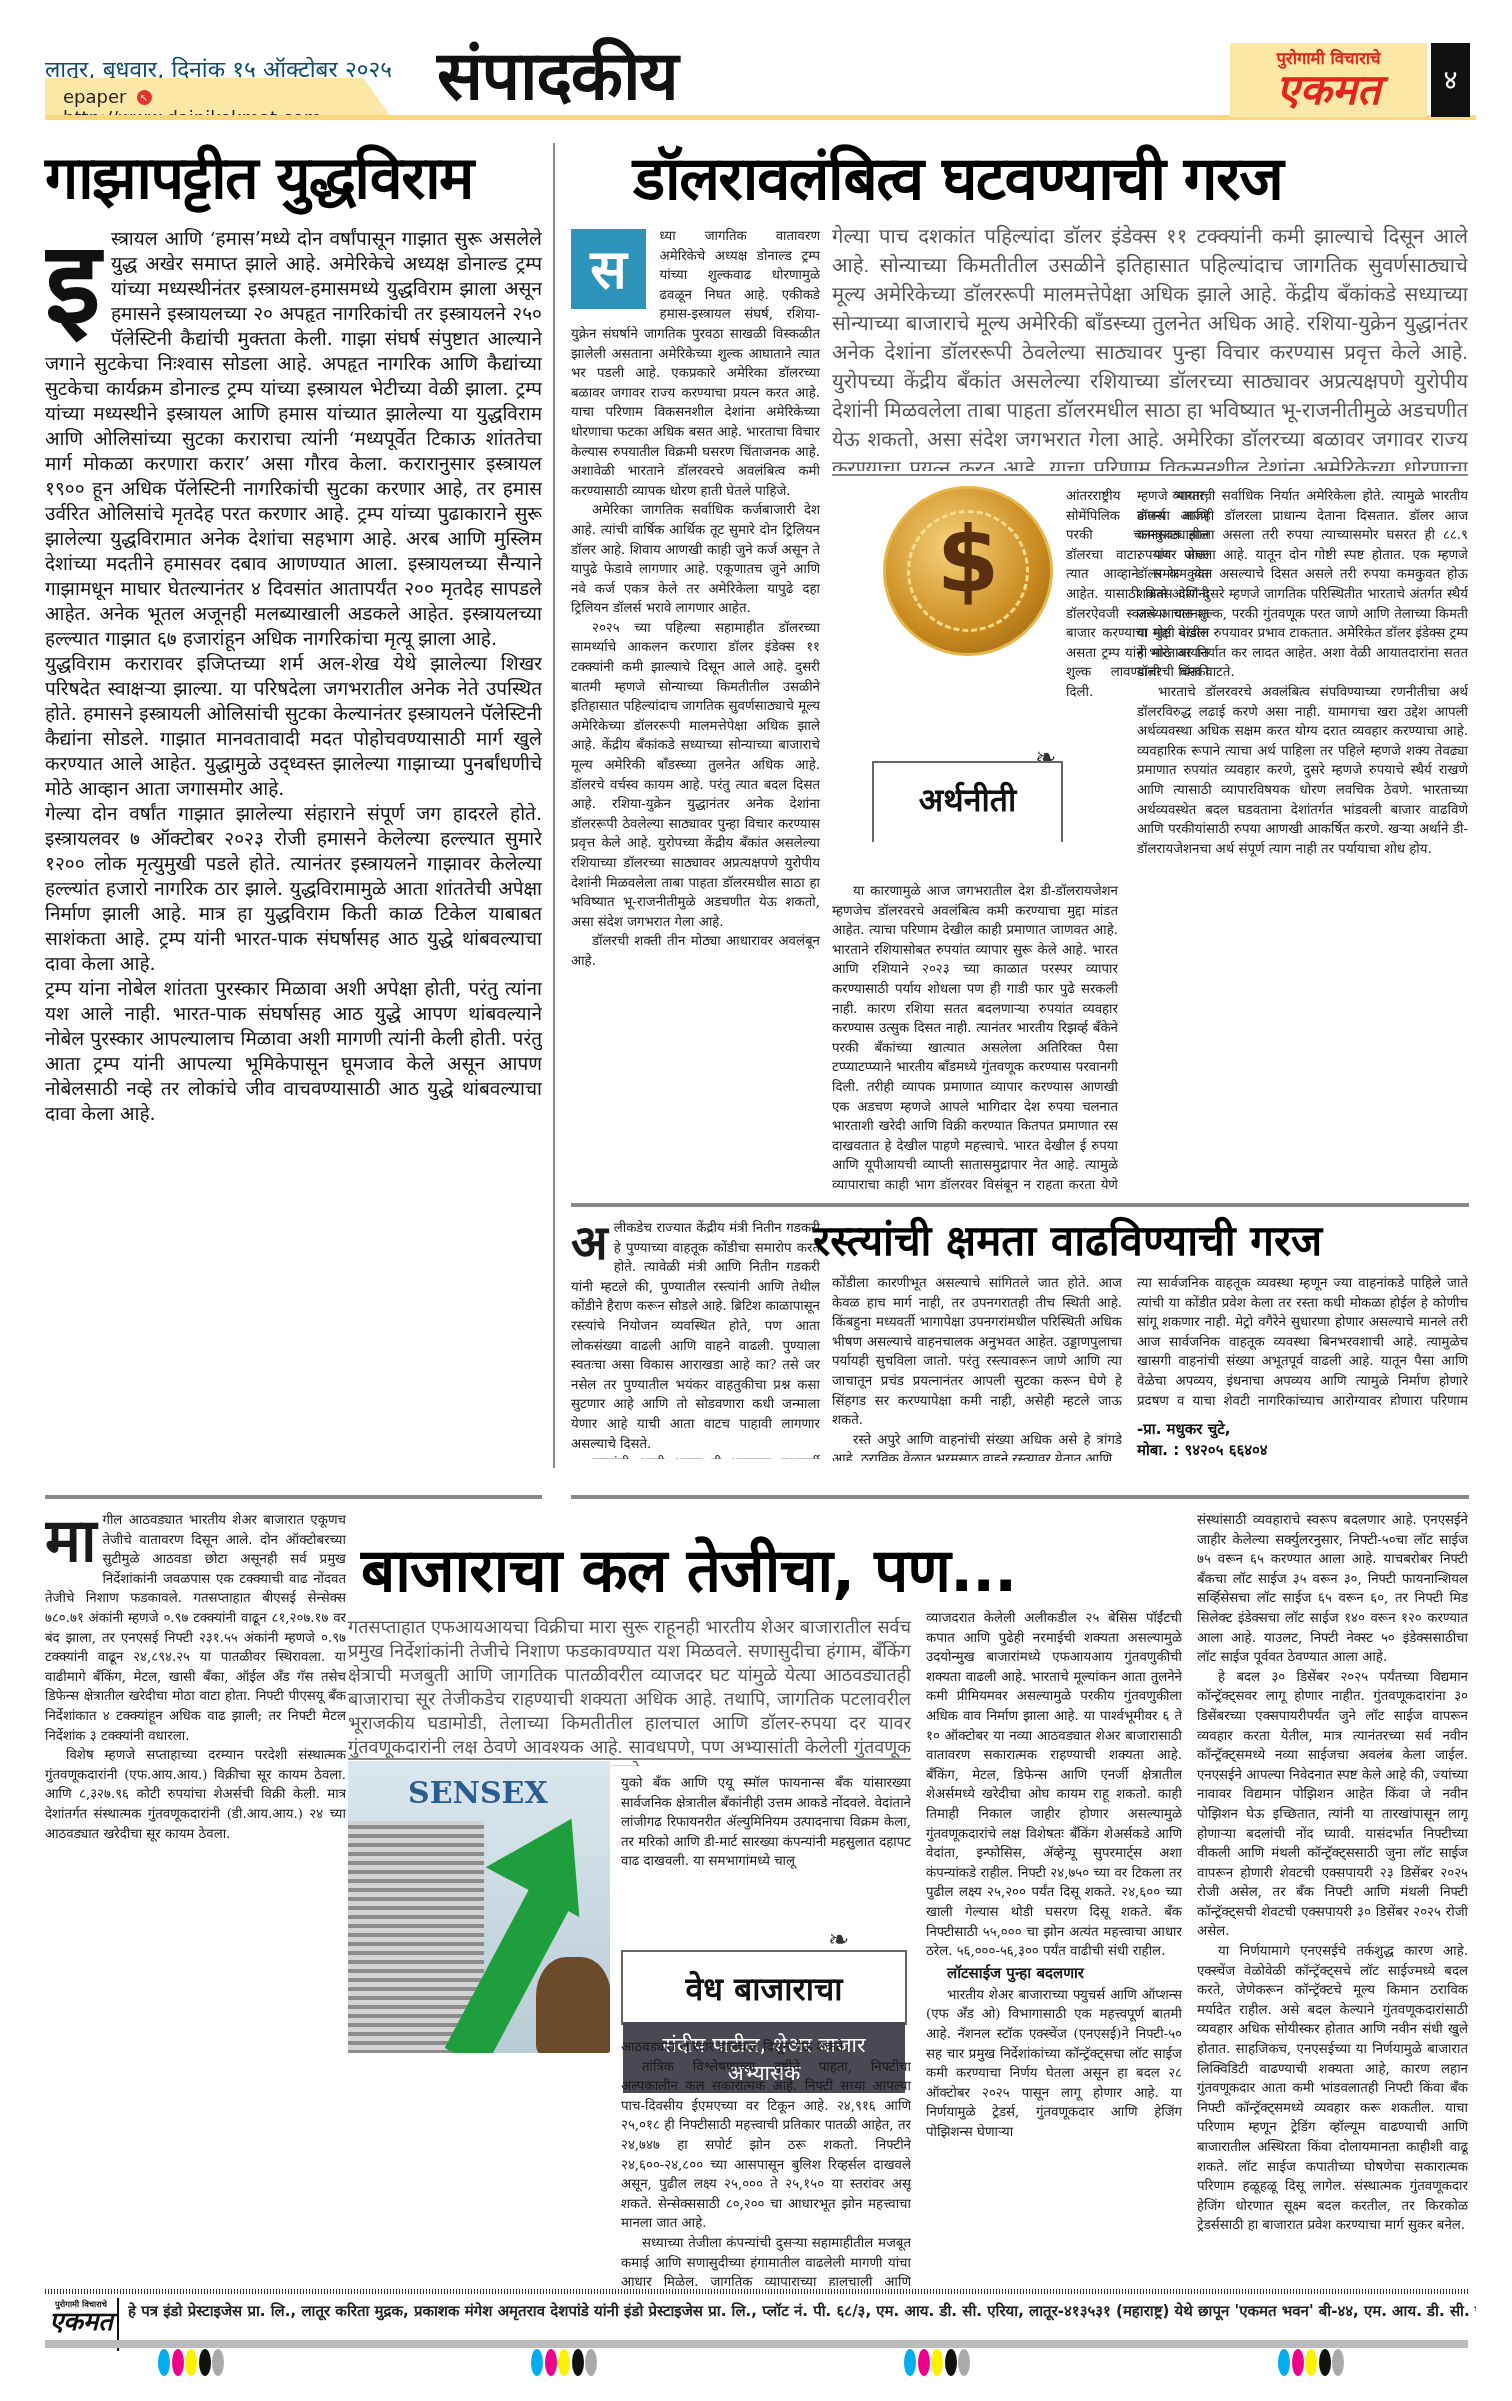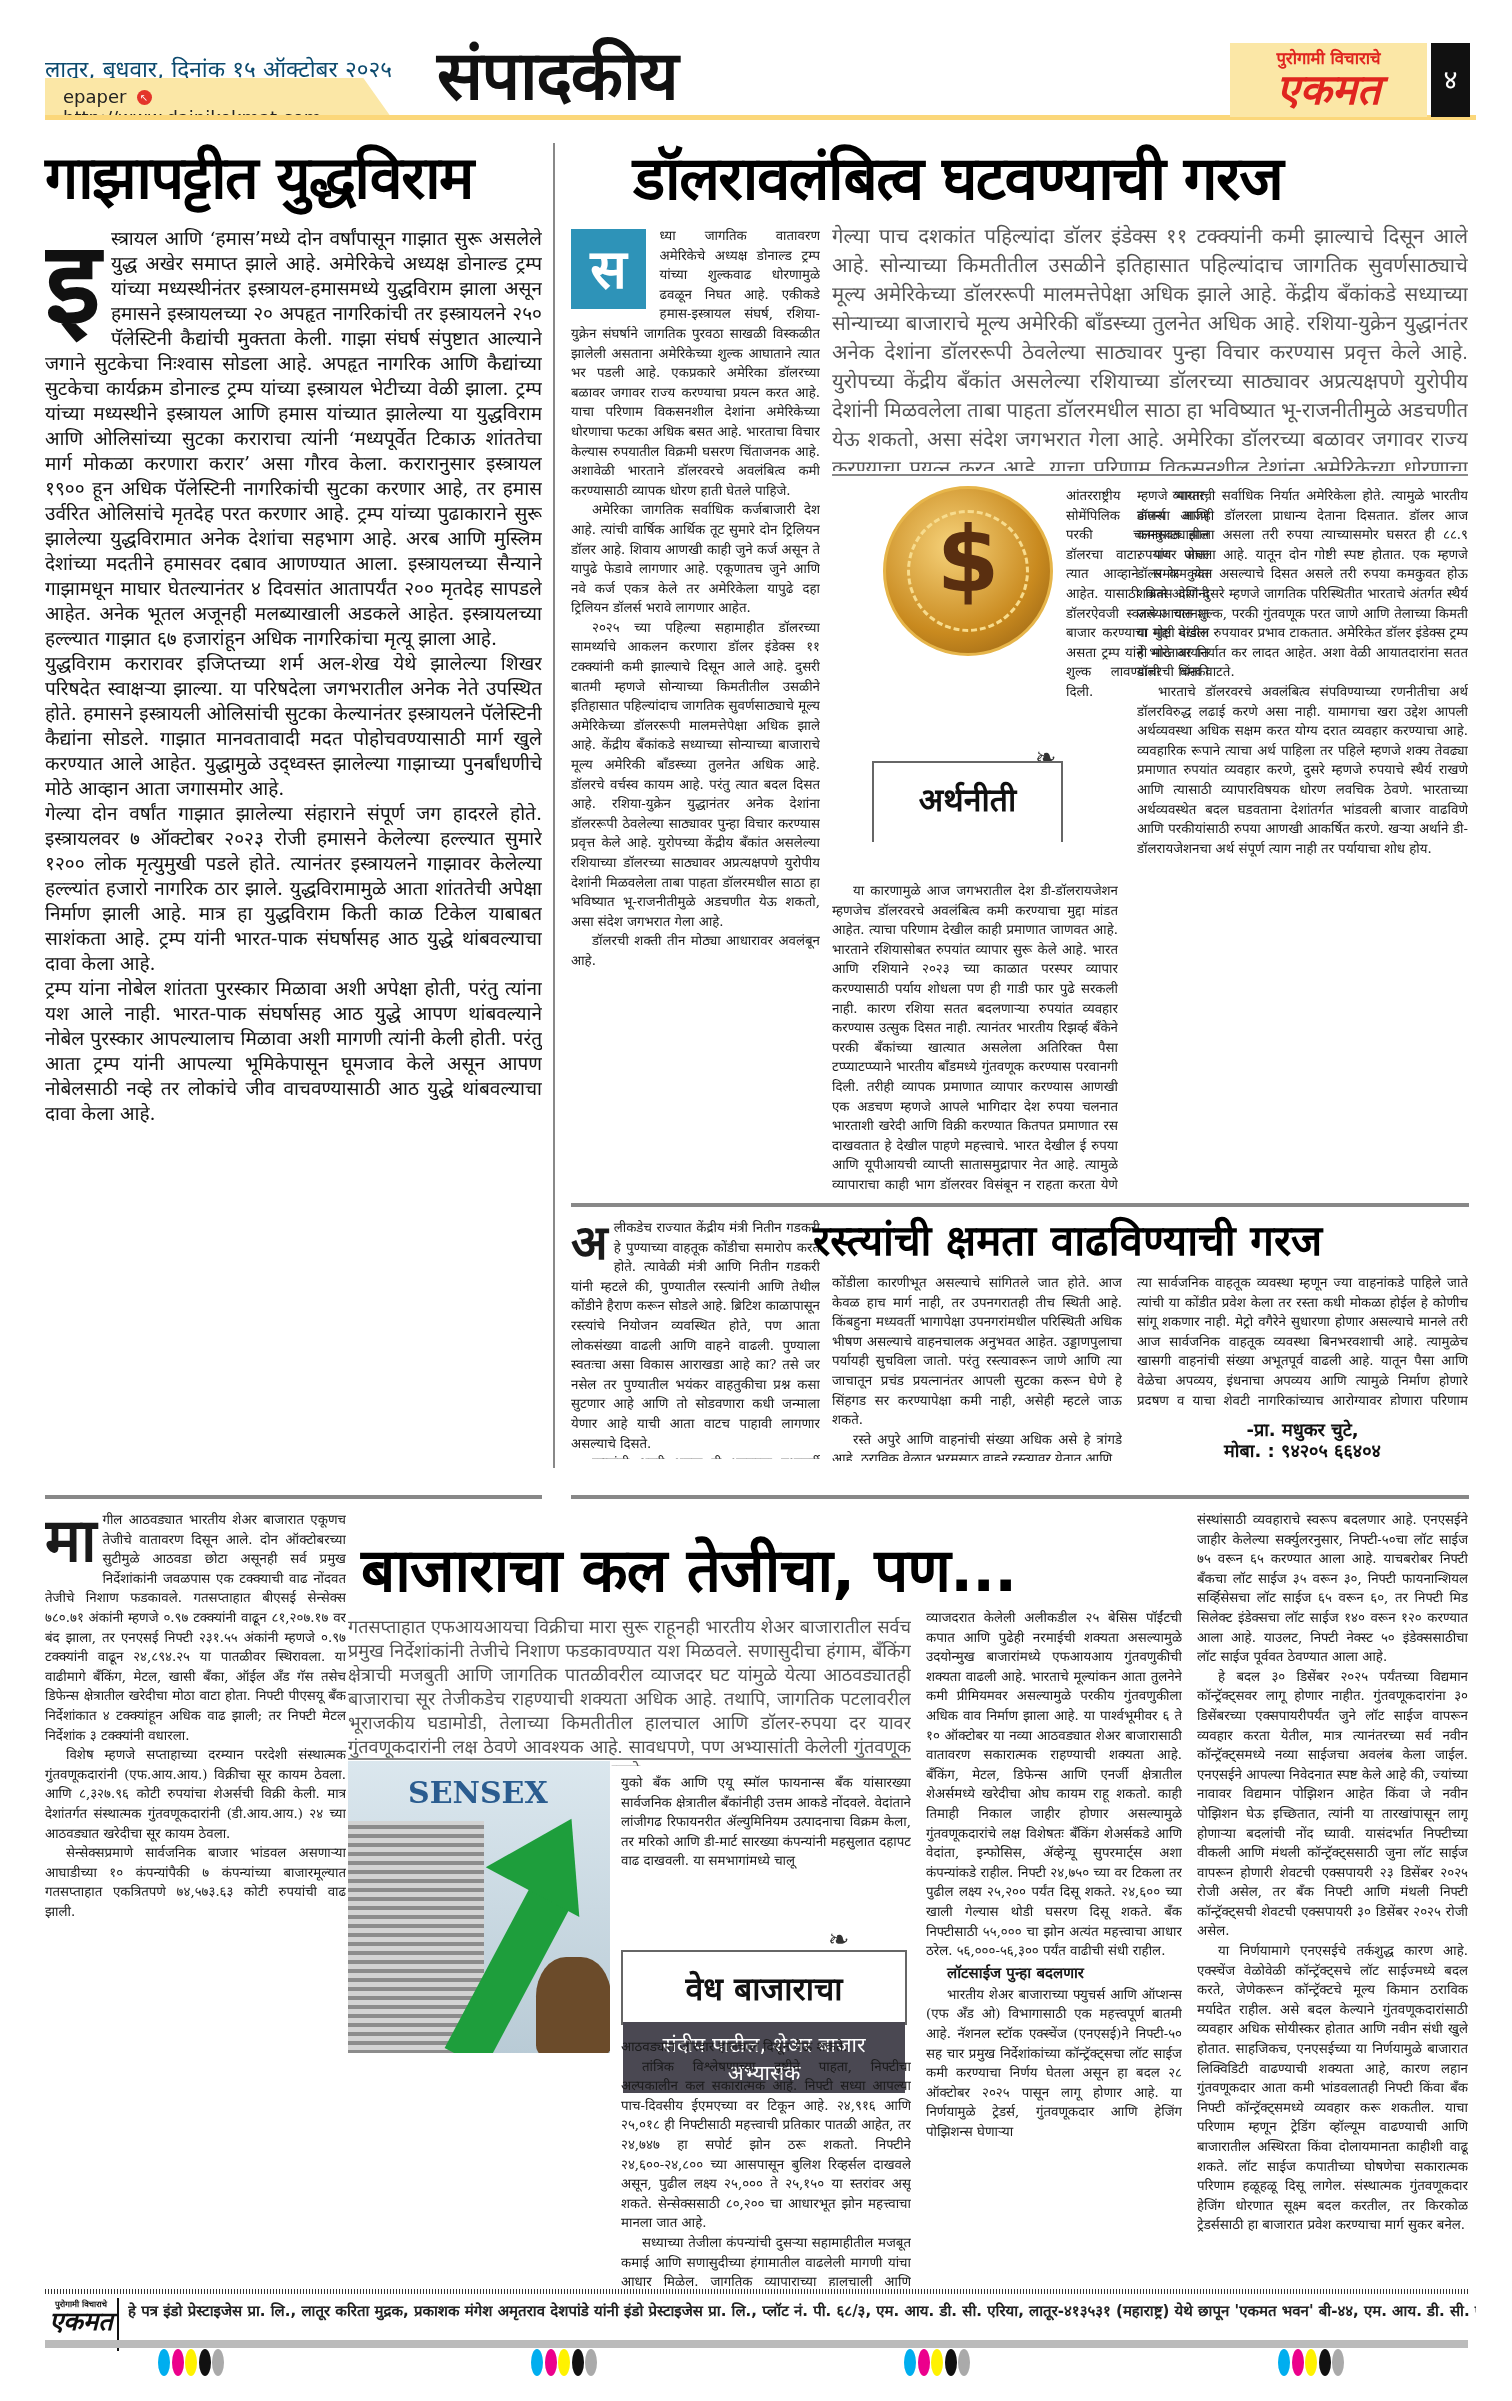--- a/index.html
+++ b/index.html
@@ -129,7 +129,7 @@
 <div class="abs col" style="left:1137px;top:1273px;width:331px;height:132px">
   <p class="noin">त्या सार्वजनिक वाहतूक व्यवस्था म्हणून ज्या वाहनांकडे पाहिले जाते त्यांची या कोंडीत प्रवेश केला तर रस्ता कधी मोकळा होईल हे कोणीच सांगू शकणार नाही. मेट्रो वगैरेने सुधारणा होणार असल्याचे मानले तरी आज सार्वजनिक वाहतूक व्यवस्था बिनभरवशाची आहे. त्यामुळेच खासगी वाहनांची संख्या अभूतपूर्व वाढली आहे. यातून पैसा आणि वेळेचा अपव्यय, इंधनाचा अपव्यय आणि त्यामुळे निर्माण होणारे प्रदूषण व याचा शेवटी नागरिकांच्याच आरोग्यावर होणारा परिणाम अशा दुष्टचक्रात केवळ पुणेच नाही तर सगळीच राज्यातील महानगरे सापडली आहेत.</p>
 </div>
-<div class="abs" style="left:1137px;top:1419px;width:331px;text-align:center;font-weight:bold;font-size:18px;line-height:21px">
+<div class="abs" style="left:1137px;top:1419px;width:331px;text-align:left;font-weight:bold;font-size:15px;line-height:21px">
   <div>-प्रा. मधुकर चुटे,</div>
   <div>मोबा. : ९४२०५ ६६४०४</div>
 </div>

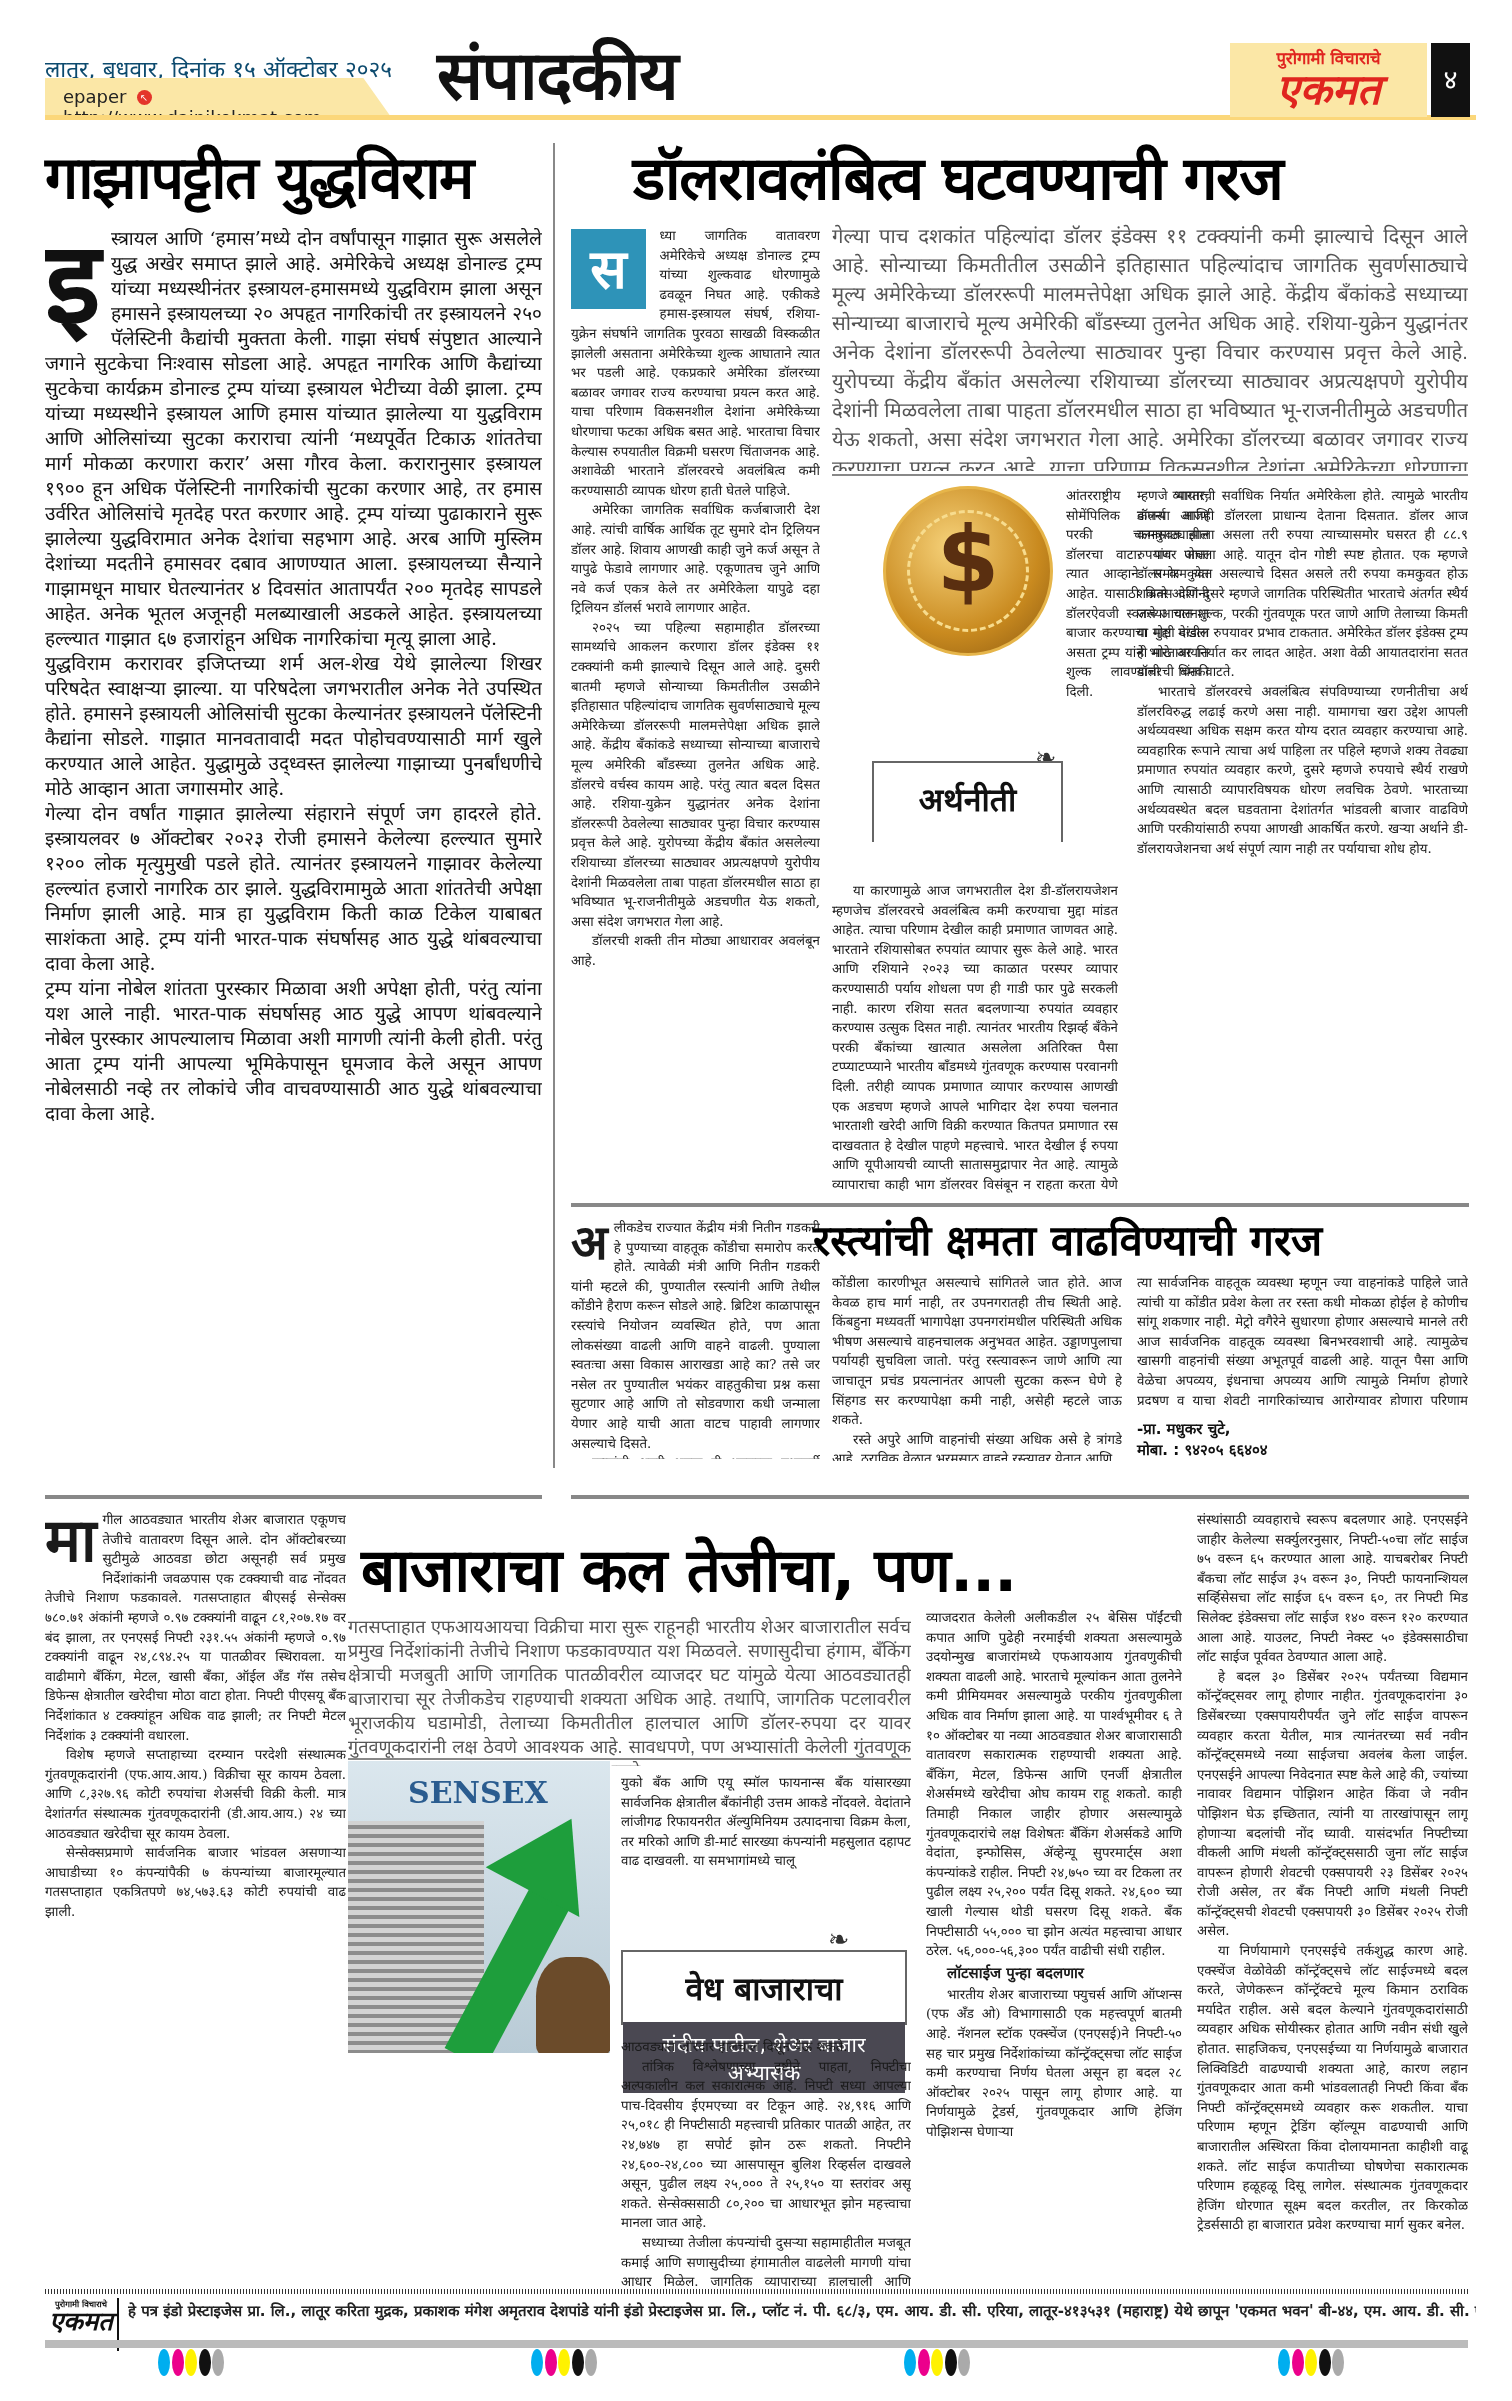--- a/index.html
+++ b/index.html
@@ -139,7 +139,6 @@
   <span class="dropcap" style="font-size:60px;margin-right:6px">मा</span>
   <p class="noin">गील आठवड्यात भारतीय शेअर बाजारात एकूणच तेजीचे वातावरण दिसून आले. दोन ऑक्टोबरच्या सुटीमुळे आठवडा छोटा असूनही सर्व प्रमुख निर्देशांकांनी जवळपास एक टक्क्याची वाढ नोंदवत तेजीचे निशाण फडकावले. गतसप्ताहात बीएसई सेन्सेक्स ७८०.७१ अंकांनी म्हणजे ०.९७ टक्क्यांनी वाढून ८१,२०७.१७ वर बंद झाला, तर एनएसई निफ्टी २३१.५५ अंकांनी म्हणजे ०.९७ टक्क्यांनी वाढून २४,८९४.२५ या पातळीवर स्थिरावला. या वाढीमागे बँकिंग, मेटल, खासी बँका, ऑईल अँड गॅस तसेच डिफेन्स क्षेत्रातील खरेदीचा मोठा वाटा होता. निफ्टी पीएसयू बँक निर्देशांकात ४ टक्क्यांहून अधिक वाढ झाली; तर निफ्टी मेटल निर्देशांक ३ टक्क्यांनी वधारला.</p>
   <p>विशेष म्हणजे सप्ताहाच्या दरम्यान परदेशी संस्थात्मक गुंतवणूकदारांनी (एफ.आय.आय.) विक्रीचा सूर कायम ठेवला. आणि ८,३२७.९६ कोटी रुपयांचा शेअर्सची विक्री केली. मात्र देशांतर्गत संस्थात्मक गुंतवणूकदारांनी (डी.आय.आय.) २४ च्या आठवड्यात खरेदीचा सूर कायम ठेवला.</p>
-  <p>सेन्सेक्सप्रमाणे सार्वजनिक बाजार भांडवल असणाऱ्या आघाडीच्या १० कंपन्यांपैकी ७ कंपन्यांच्या बाजारमूल्यात गतसप्ताहात एकत्रितपणे ७४,५७३.६३ कोटी रुपयांची वाढ झाली.</p>
 </div>
 <div class="abs hl" id="hl-market">बाजाराचा कल तेजीचा, पण...</div>
 <div class="abs lead" style="left:348px;top:1615px;width:563px;height:151px;font-size:18px;line-height:24px">गतसप्ताहात एफआयआयचा विक्रीचा मारा सुरू राहूनही भारतीय शेअर बाजारातील सर्वच प्रमुख निर्देशांकांनी तेजीचे निशाण फडकावण्यात यश मिळवले. सणासुदीचा हंगाम, बँकिंग क्षेत्राची मजबुती आणि जागतिक पातळीवरील व्याजदर घट यांमुळे येत्या आठवड्यातही बाजाराचा सूर तेजीकडेच राहण्याची शक्यता अधिक आहे. तथापि, जागतिक पटलावरील भूराजकीय घडामोडी, तेलाच्या किमतीतील हालचाल आणि डॉलर-रुपया दर यावर गुंतवणूकदारांनी लक्ष ठेवणे आवश्यक आहे. सावधपणे, पण अभ्यासांती केलेली गुंतवणूक पुढील काही दिवसांत चांगले परतावे देऊ शकते.</div>

